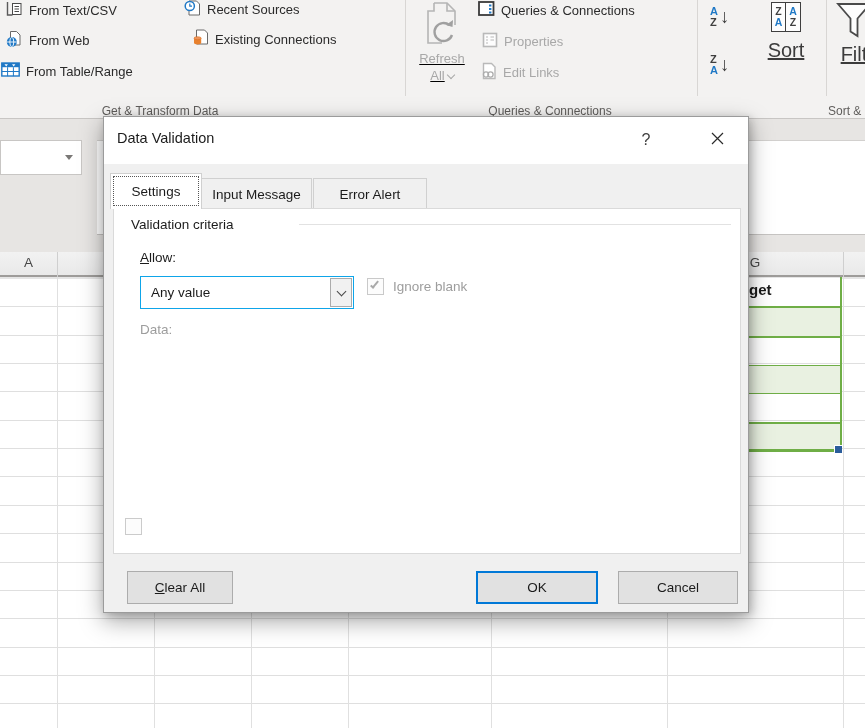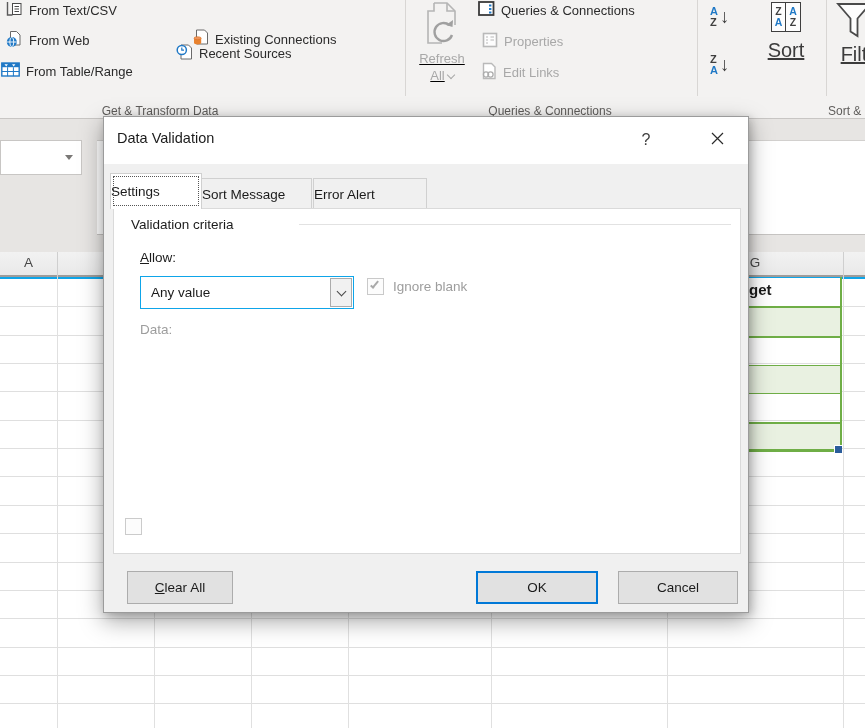--- a/index.html
+++ b/index.html
@@ -4,7 +4,7 @@
 <style>
   * { margin:0; padding:0; box-sizing:border-box; }
   body { font-family:"Liberation Sans", sans-serif; }
-  #screen { position:relative; width:865px; height:728px; overflow:hidden; background:#0ea5e9;padding-left:12px; }
+  #screen { position:relative; width:865px; height:728px; overflow:hidden; background:#e5e5e5;padding-left:12px; }
   .abs { position:absolute; }
 
   

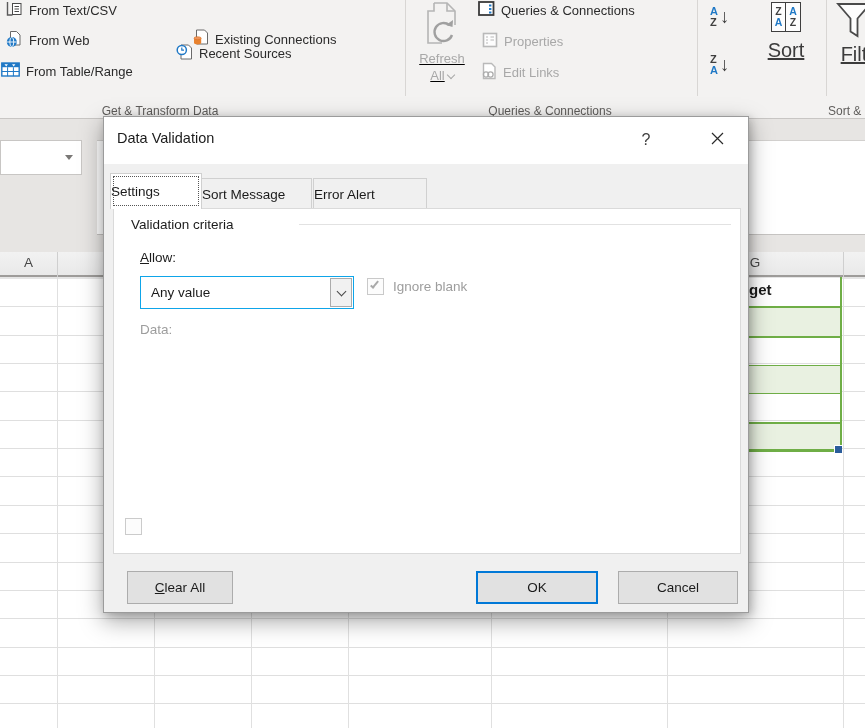--- a/index.html
+++ b/index.html
@@ -134,7 +134,7 @@
       <span>From Table/Range</span>
     </div>
 
-    <div class="rib-item" style="left:176px; top:0px;margin-top:44px;">
+    <div class="rib-item" style="left:184px; top:0px;">
       <span><svg width="17" height="16" viewBox="0 0 17 16">
             <path d="M5 1h7.5l3 3v11H5z" fill="#fff" stroke="#6a6a6a"></path>
             <circle cx="5.8" cy="6" r="4.6" fill="#fff" stroke="#2079c6" stroke-width="1.5"></circle>

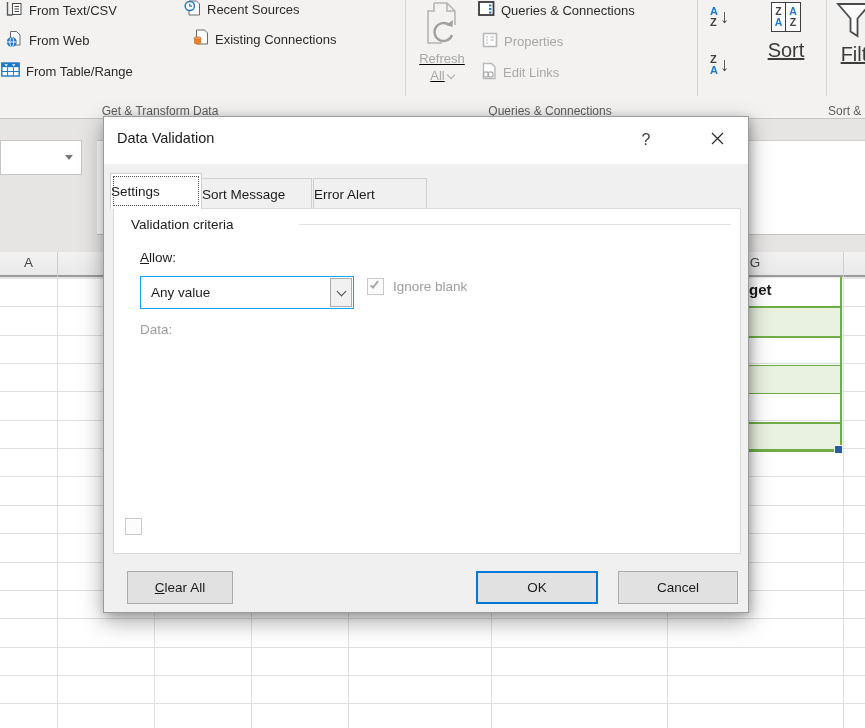--- a/index.html
+++ b/index.html
@@ -68,7 +68,7 @@
   .dlg-help { left:528px; top:10px; width:28px; height:26px; font-size:16px; color:#404040;
               display:flex; align-items:center; justify-content:center; cursor:default; }
   .dlg-close { left:594px; top:9px; width:38px; height:28px; display:flex; align-items:center; justify-content:center; cursor:default; }
-  .tab { position:absolute; display:flex; align-items:center; 
+  .tab { position:absolute; display:flex; align-items:center; justify-content:center;
          font-size:13.5px; color:#1b1b1b; cursor:default; }
   .tab.active { left:6px; top:56px; width:92px; height:36px; background:#fff;
                 border:1px solid #d0d0d0; border-bottom:none; z-index:3;

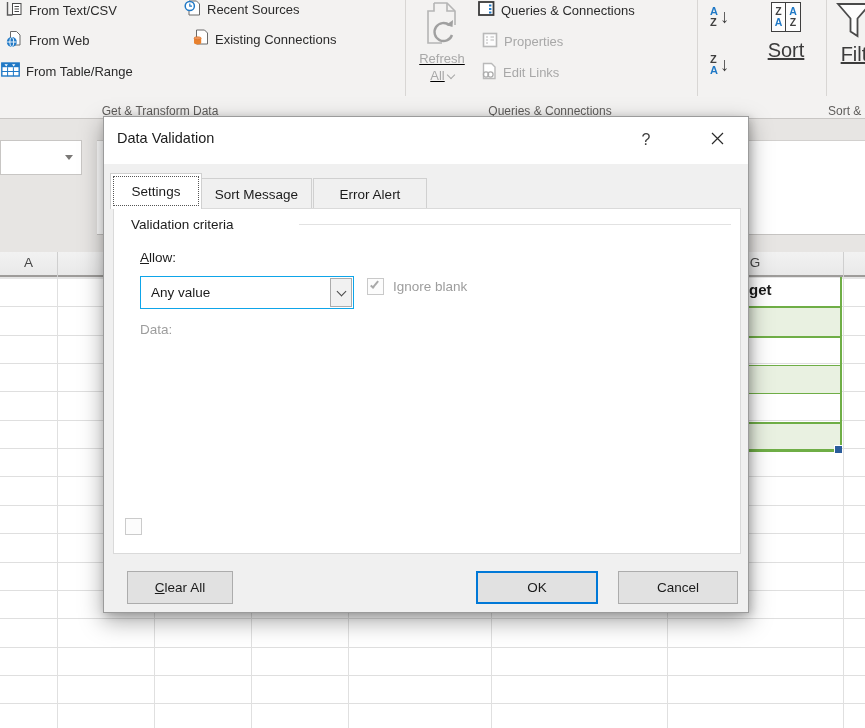--- a/index.html
+++ b/index.html
@@ -295,7 +295,7 @@
       <span>Settings</span>
     </div>
     <div class="tab inactive" style="left:97px; width:111px;">
-      <span>Sort Message</span>
+      <span>Input Message</span>
     </div>
     <div class="tab inactive" style="left:209px; width:114px;">
       <span>Error Alert</span>

